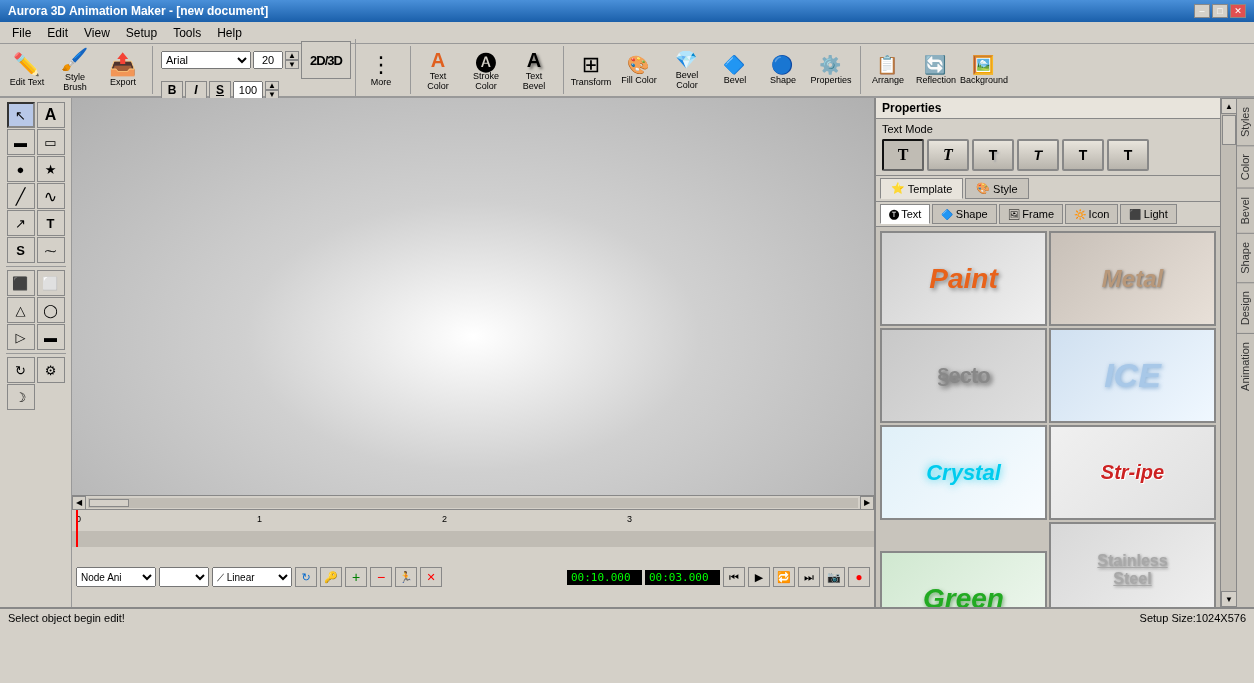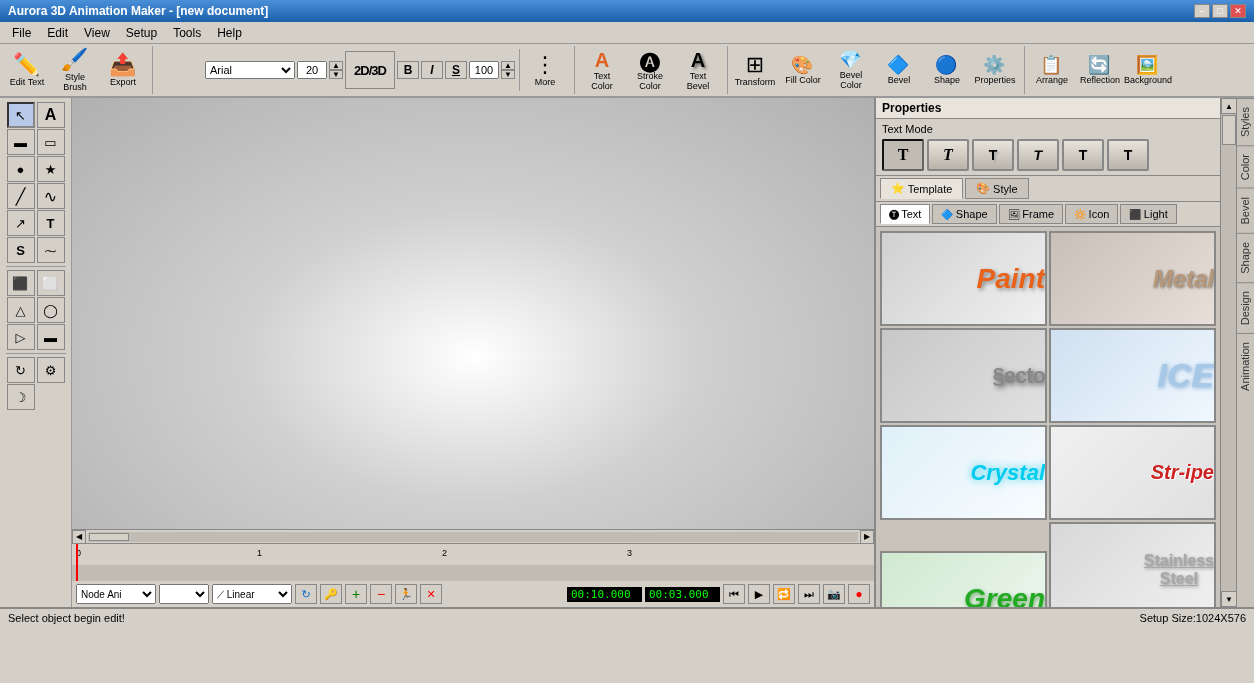--- a/index.html
+++ b/index.html
@@ -24,7 +24,7 @@
     .toolbar-btn .label { font-size: 9px; margin-top: 1px; text-align: center; }
     
     
-    .font-controls { display: flex; flex-direction: row; gap: 2px; padding: 2px 4px; border-right: 1px solid #999; margin-left: 44px; }
+    .font-controls { display: flex; flex-direction: column; gap: 2px; padding: 2px 4px; border-right: 1px solid #999; }
     .font-row { display: flex; align-items: center; gap: 2px; }
     .font-select { width: 90px; height: 18px; font-size: 11px; }
     .font-size-input { width: 30px; height: 18px; font-size: 11px; text-align: center; }

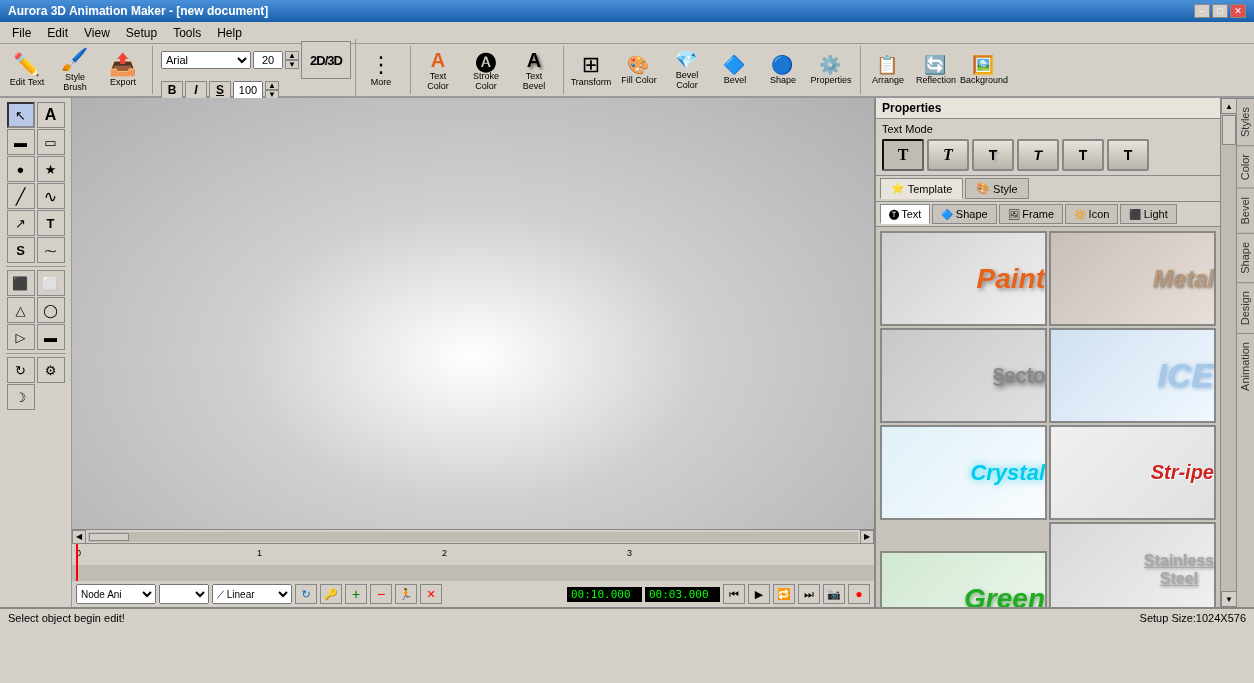--- a/index.html
+++ b/index.html
@@ -70,7 +70,7 @@
 
     
     .styles-grid { display: grid; grid-template-columns: 1fr 1fr; gap: 2px; padding: 4px; overflow-y: auto; flex: 1; background: #c8c4bc; }
-    .style-thumb { height: 95px; background: #e8e8e8; border: 2px solid #888; cursor: pointer; display: flex; align-items: center; justify-content: flex-end; overflow: hidden; position: relative; }
+    .style-thumb { height: 95px; background: #e8e8e8; border: 2px solid #888; cursor: pointer; display: flex; align-items: center; justify-content: center; overflow: hidden; position: relative; }
     
     
     .thumb-paint { background: linear-gradient(135deg, #d0d0d0, #f0f0f0); }

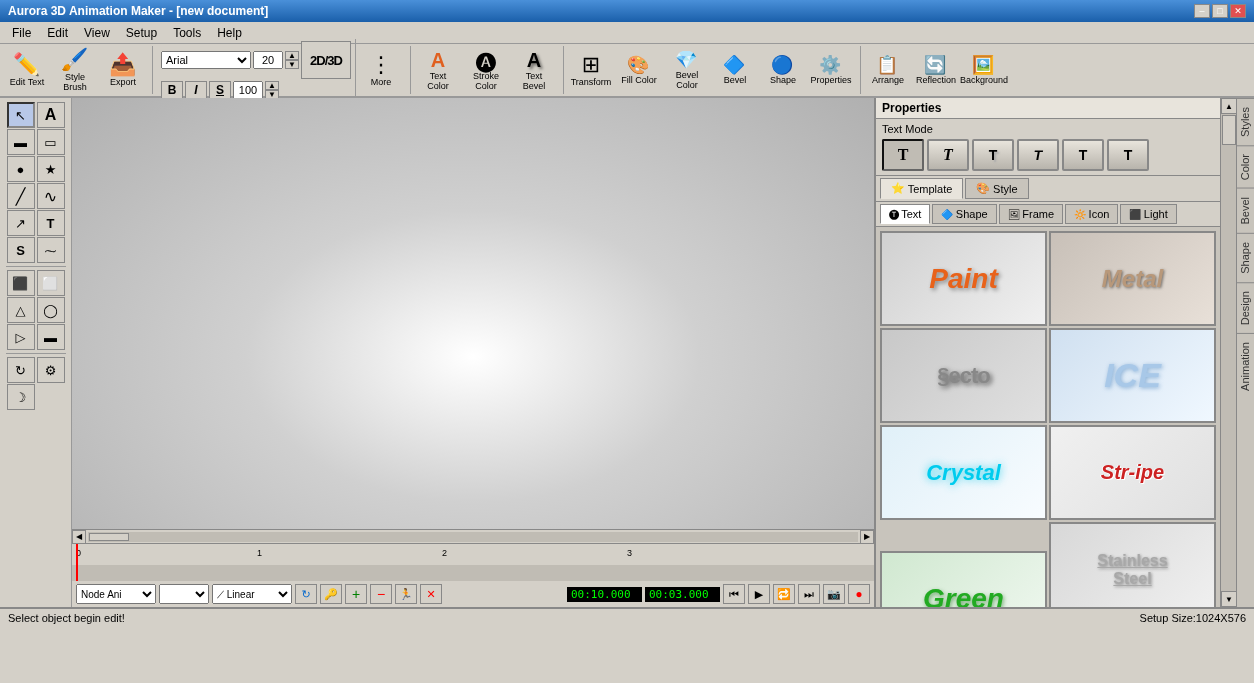--- a/index.html
+++ b/index.html
@@ -104,7 +104,7 @@
     .green-text { color: #22aa22; font-size: 28px; font-weight: 900; font-style: italic; text-shadow: 1px 2px 4px rgba(0,100,0,0.5); }
     .stainless-text { color: #a8a8a8; font-size: 16px; font-weight: bold; line-height: 1.1; text-align: center; text-shadow: 1px 1px 3px rgba(0,0,0,0.4); text-decoration: underline; }
     .ruler-number { font-size: 9px; position: absolute; }
-    .timeline-bottom { display: flex; align-items: center; gap: 3px; padding: 3px 4px; background: #d4d0c8; }
+    .timeline-bottom { display: flex; align-items: center; gap: 3px; padding: 20px 4px; background: #d4d0c8; }
     .time-display { background: #000; color: #00ff00; font-family: monospace; font-size: 11px; padding: 1px 4px; min-width: 75px; }
 
     .horiz-scroll { height: 14px; background: #d4d0c8; border-top: 1px solid #888; display: flex; align-items: center; }

